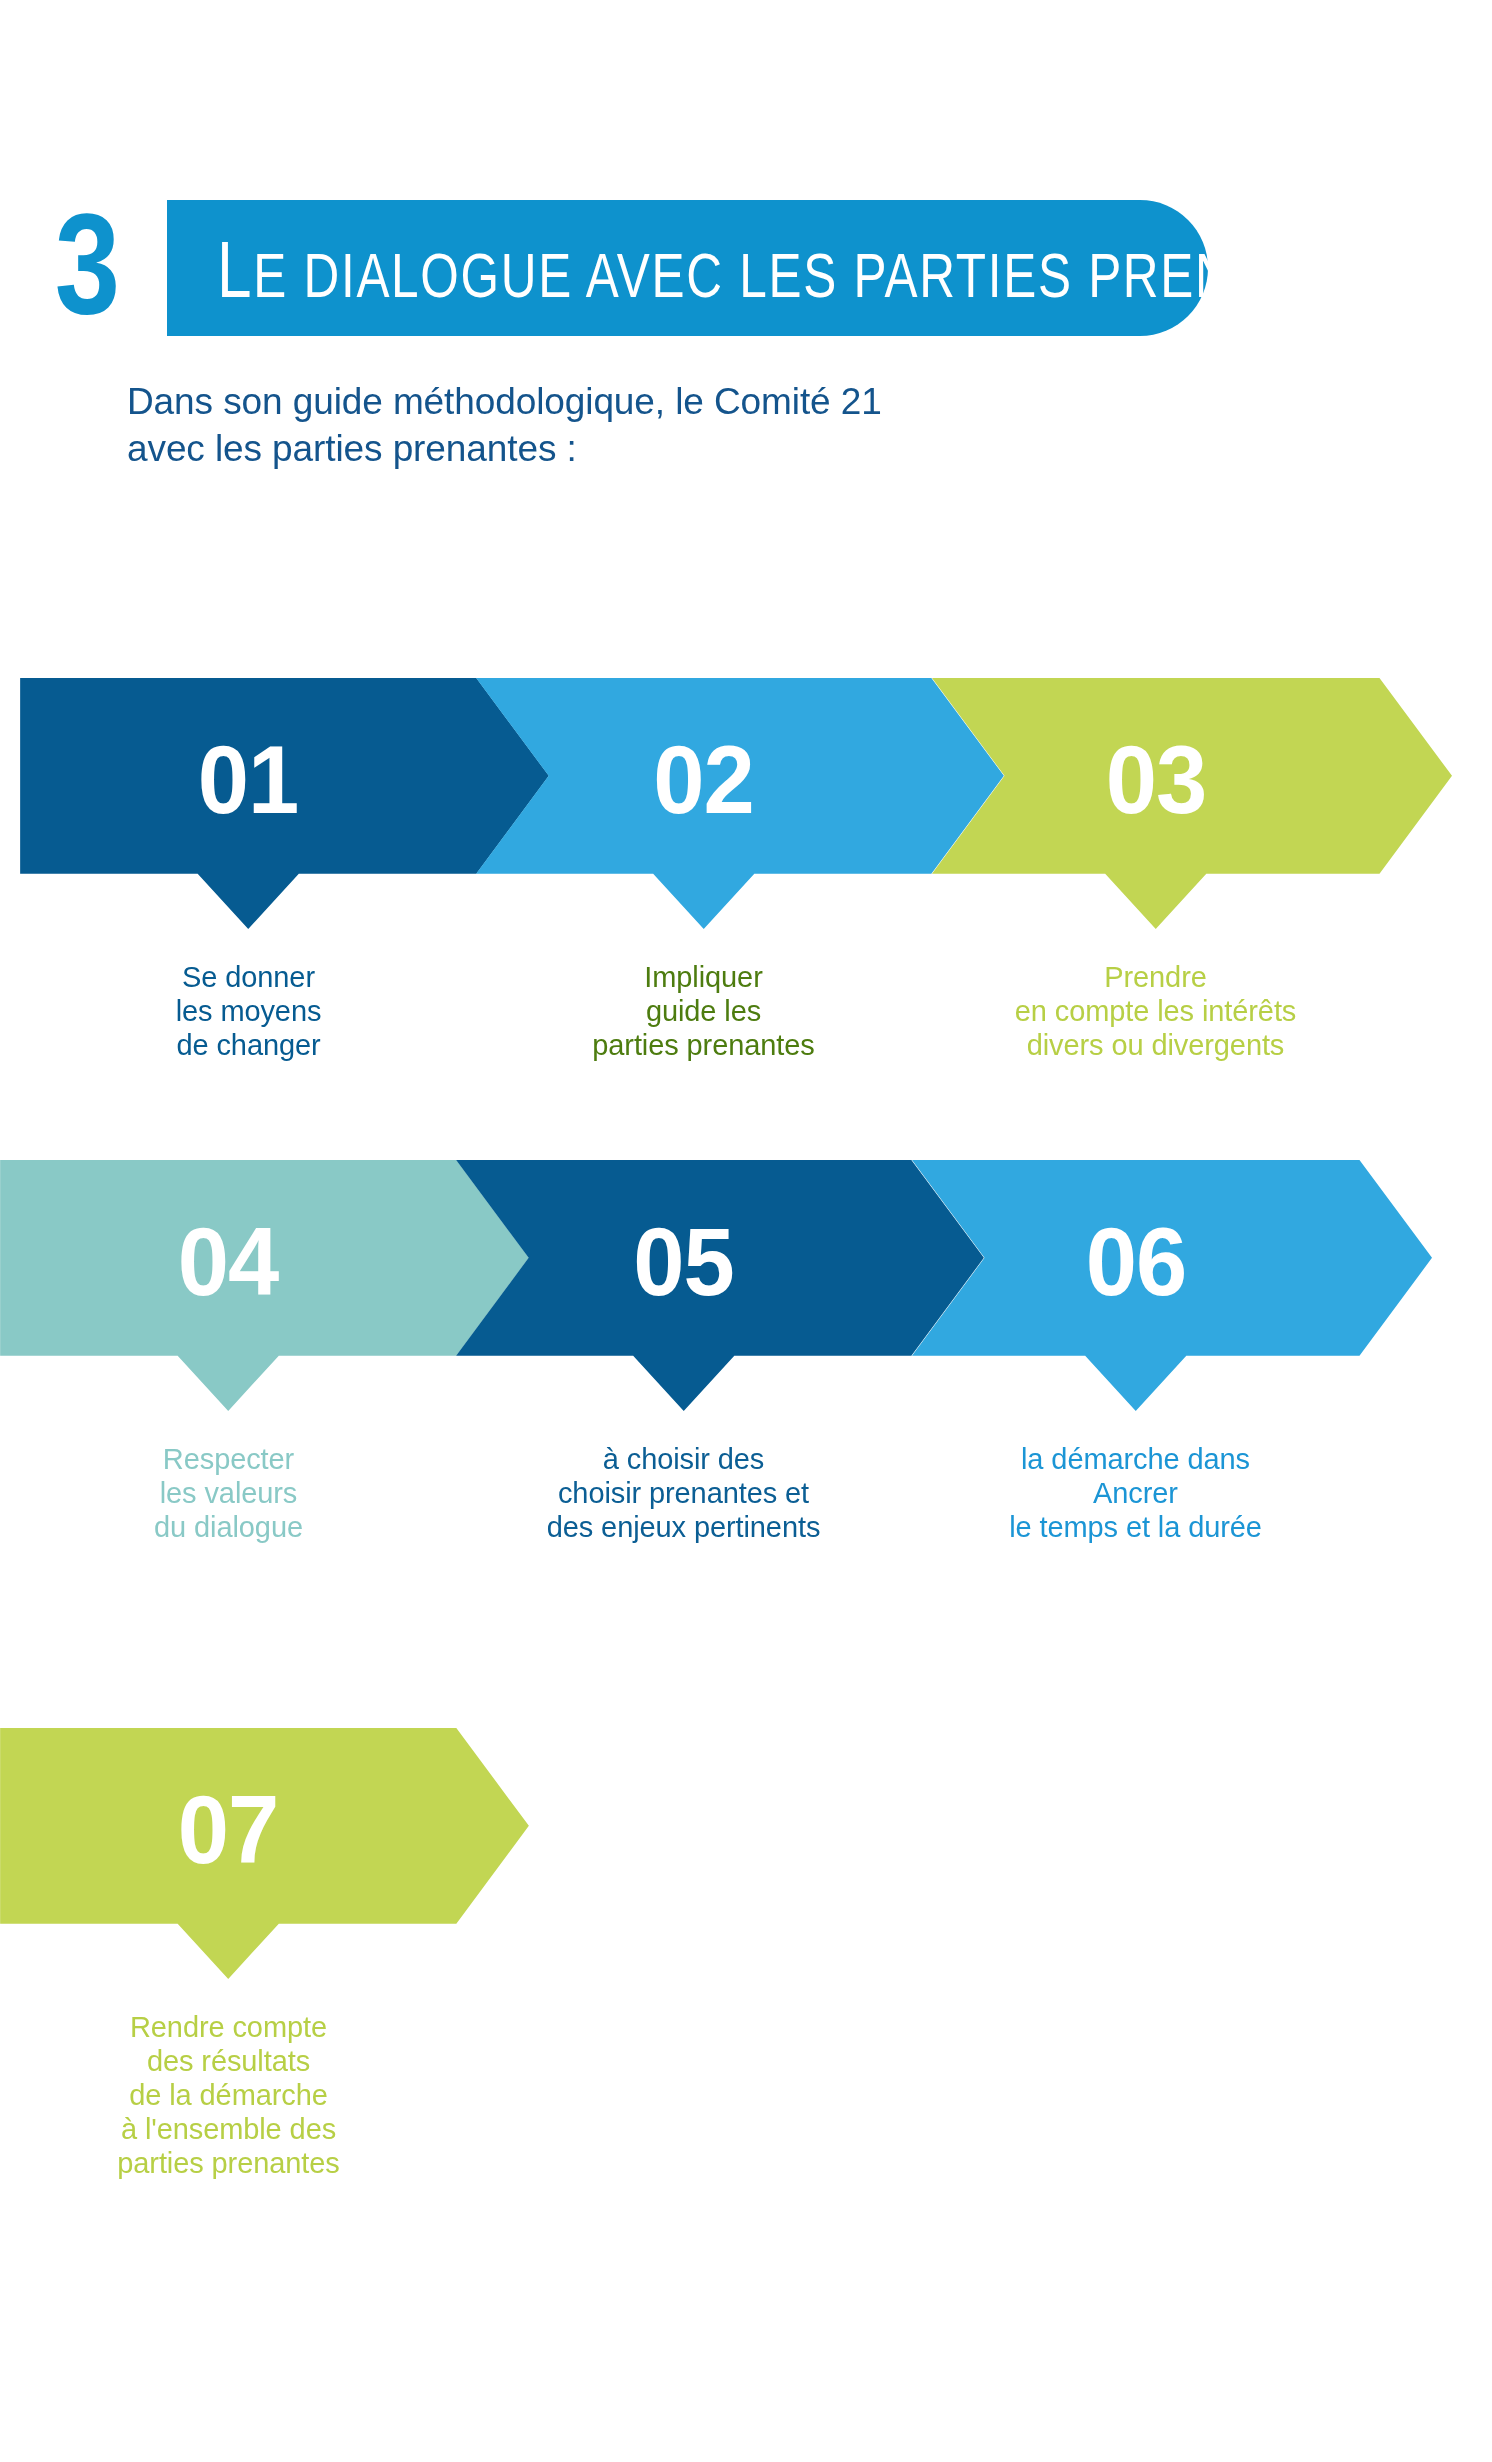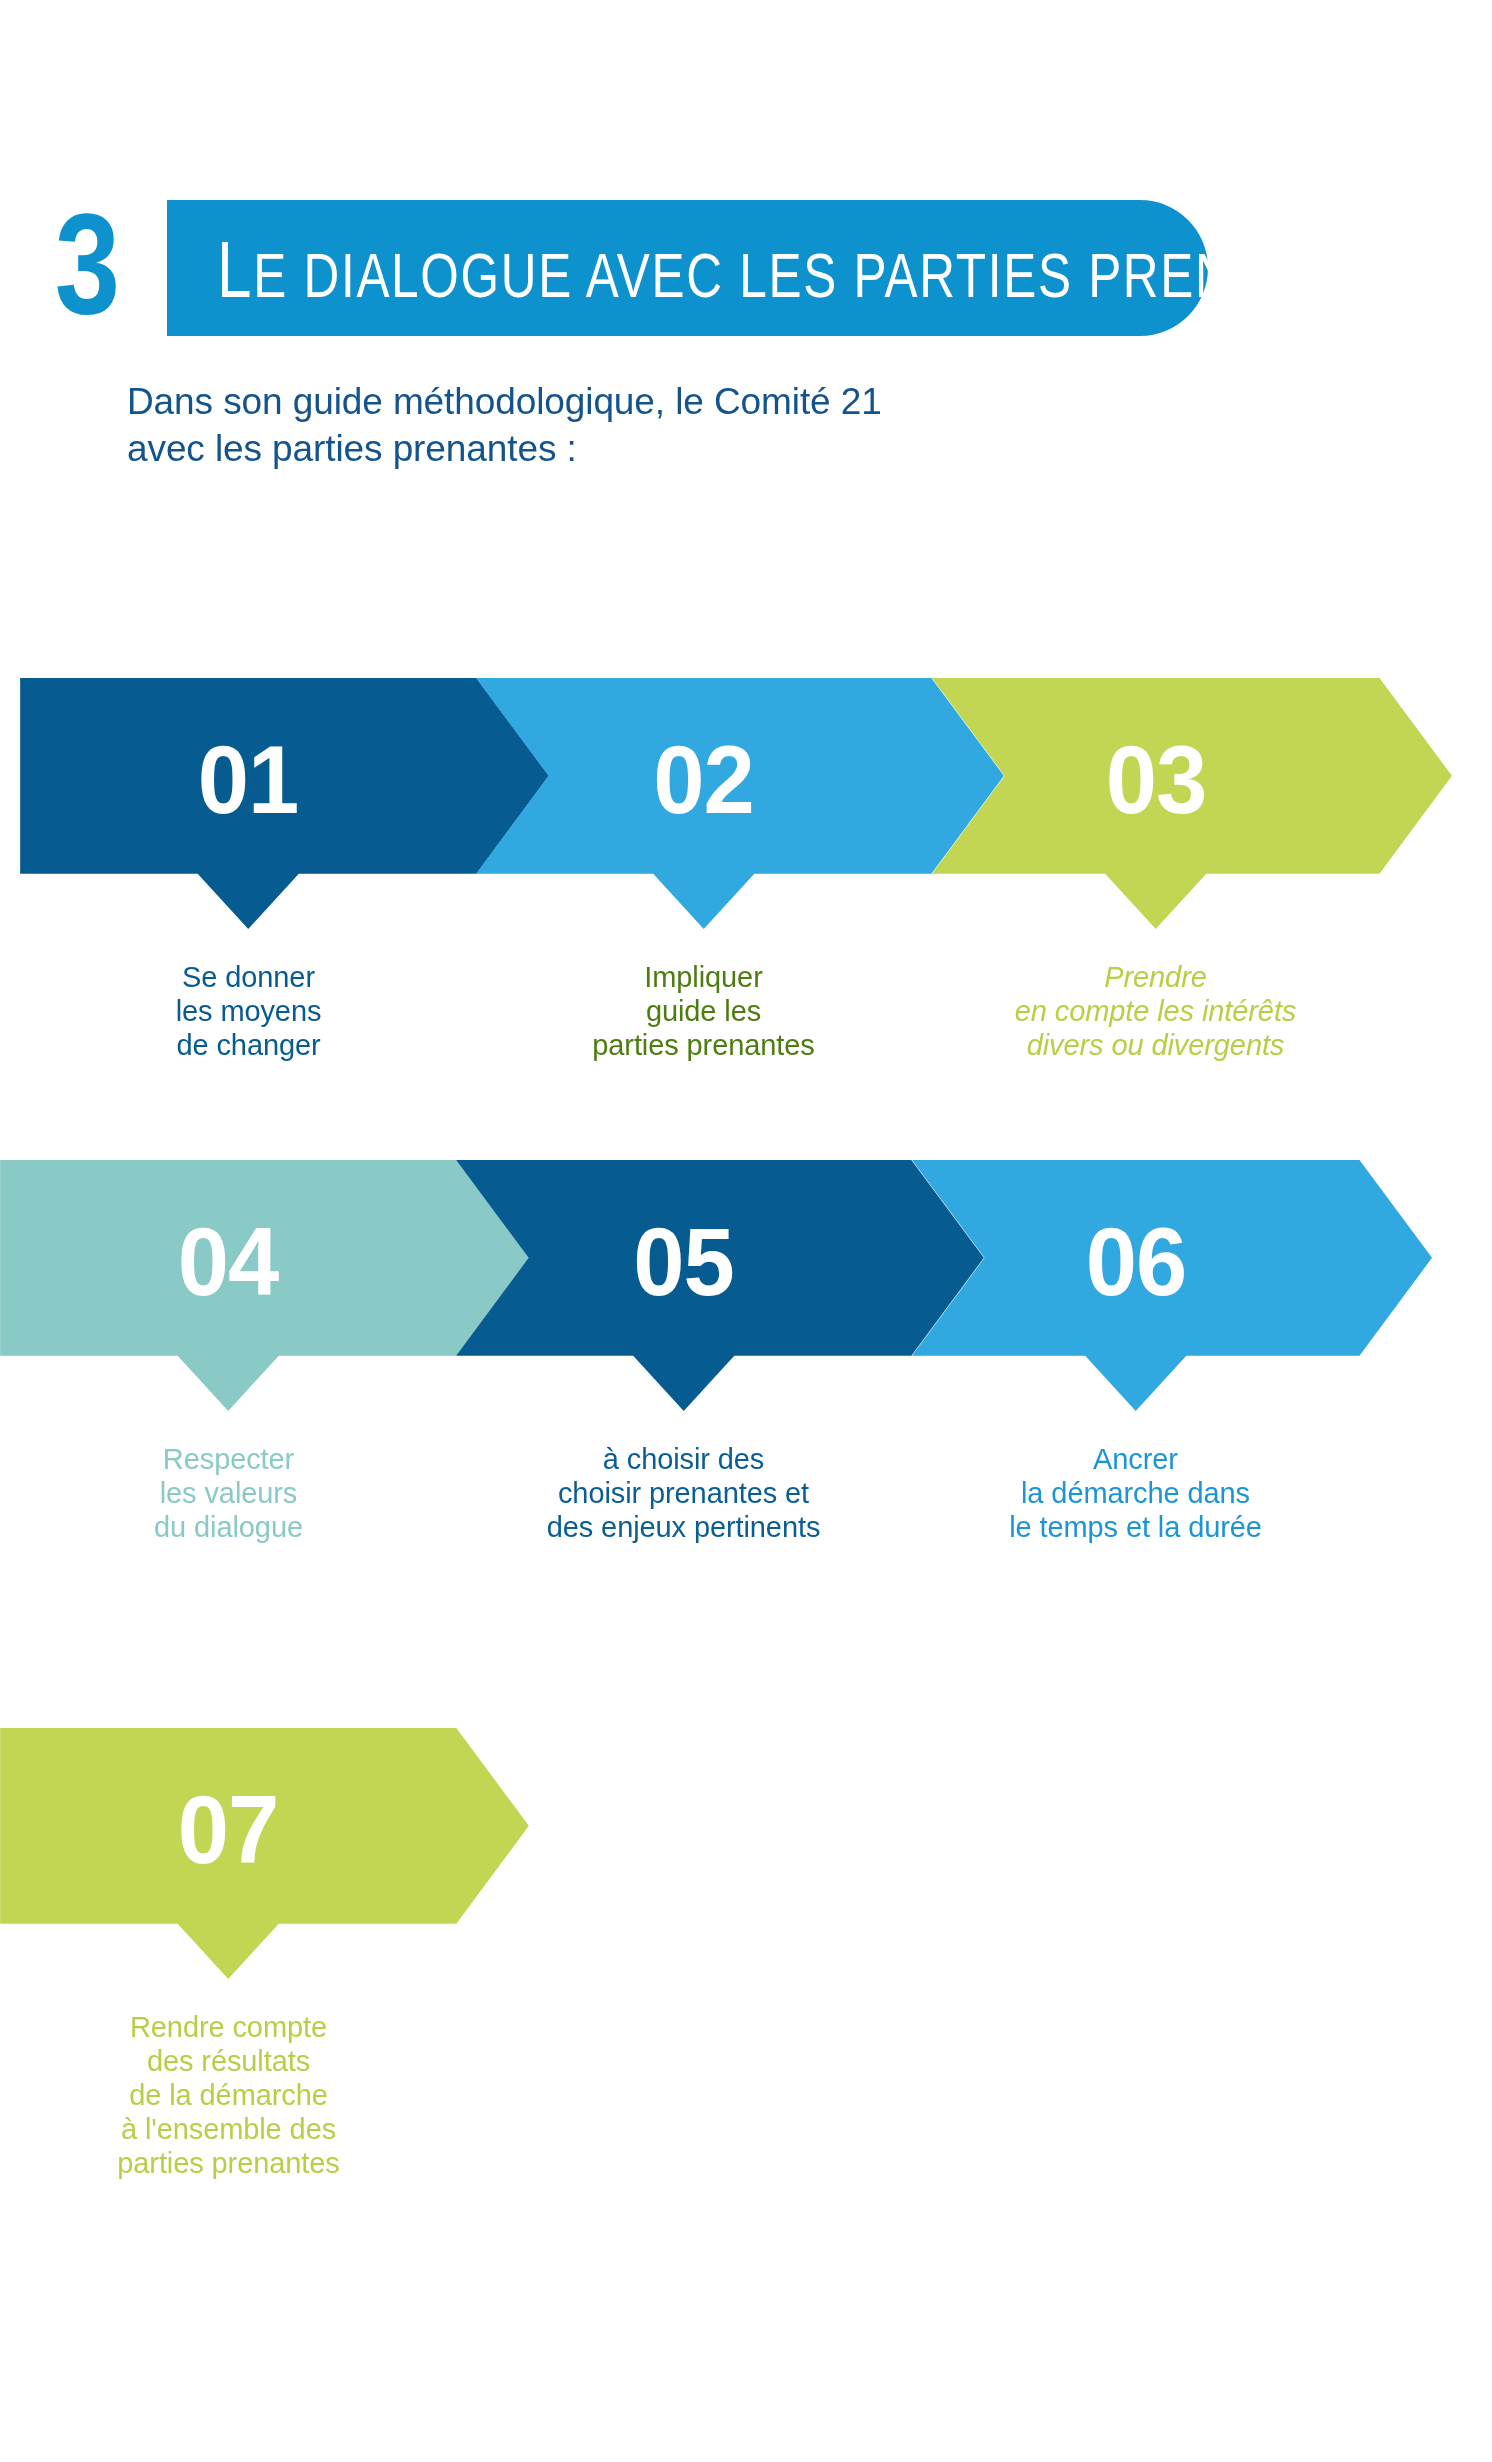--- a/index.html
+++ b/index.html
@@ -144,7 +144,7 @@
         <polygon points="0,0 469,0 545,102.5 469,205 287.5,205 234.5,263 181.5,205 0,205 76,102.5" fill="#C2D653"></polygon>
       </svg>
       <div class="chev-number" style="left: 0px; width: 448px;">03</div>
-      <div class="chev-label" style="left: -63px; width: 573px; top: 282px; color: rgb(183, 207, 69); font-style: italic;">
+      <div class="chev-label" style="left: -63px; width: 573px; top: 282px; color: rgb(183, 207, 69);">
         <span class="lbl-line">Prendre</span>
         <span class="lbl-line">en compte les intérêts</span>
         <span class="lbl-line">divers ou divergents</span>

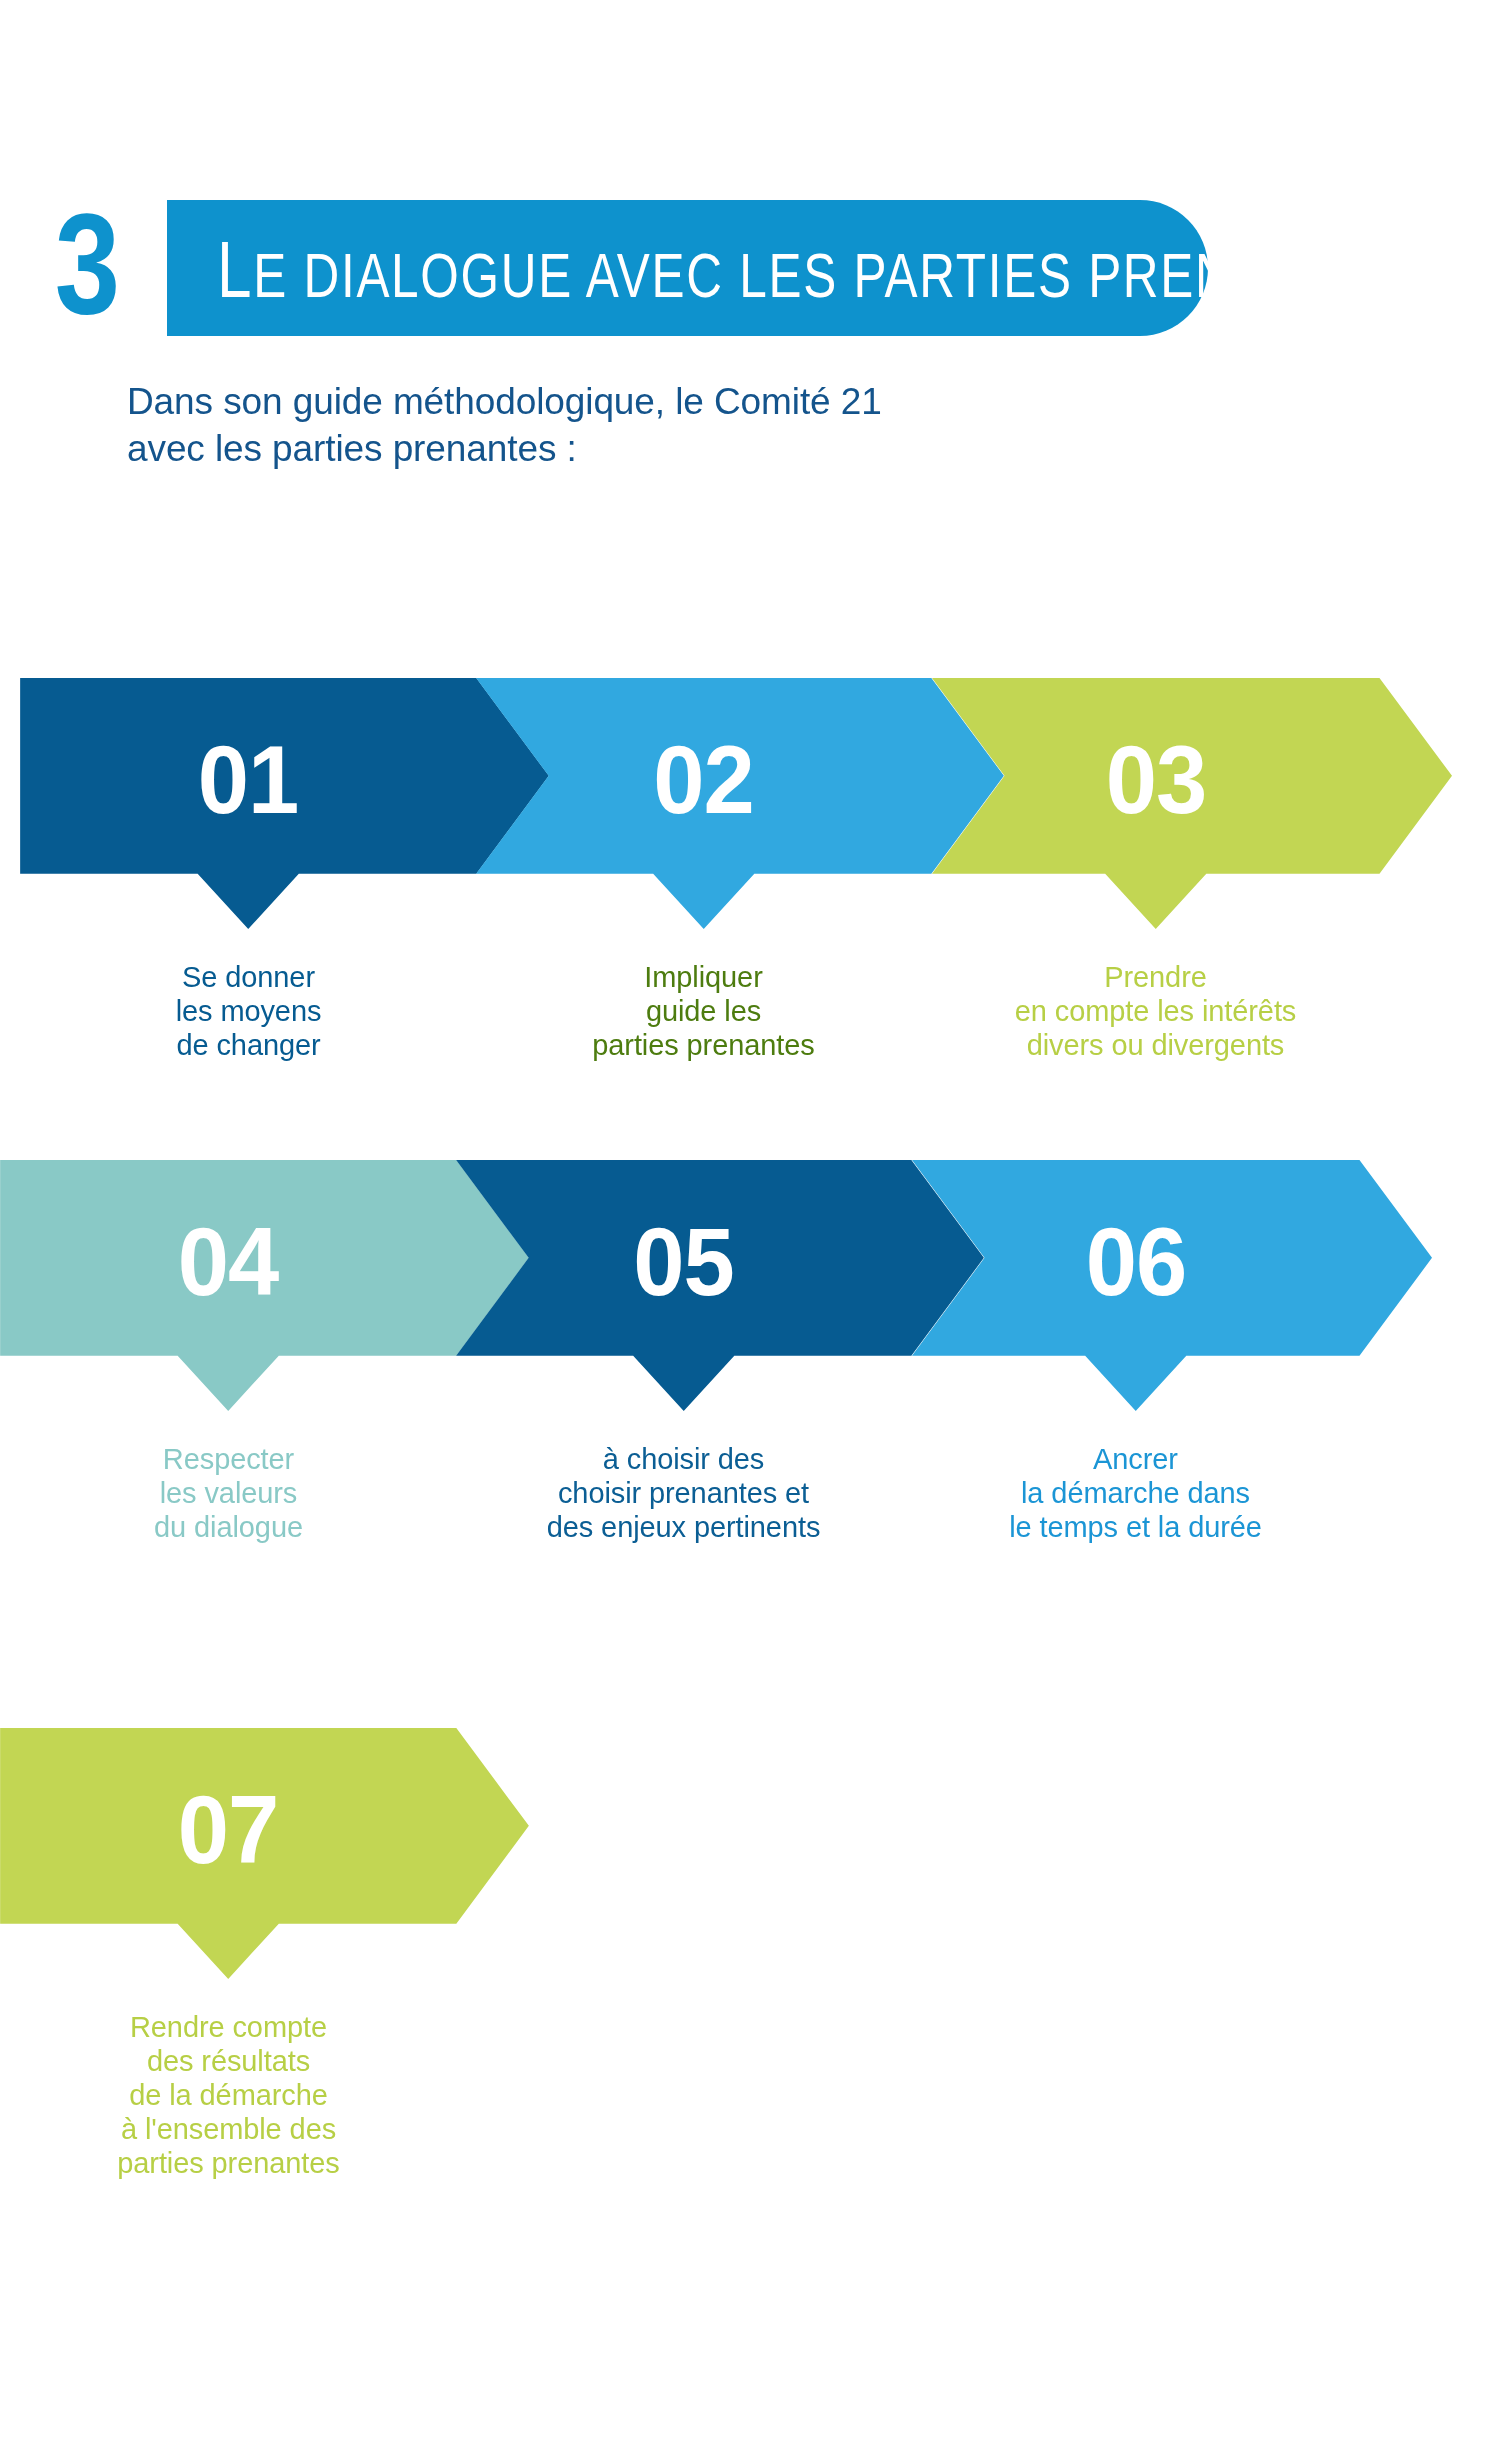--- a/index.html
+++ b/index.html
@@ -181,8 +181,8 @@
       </svg>
       <div class="chev-number" style="left: 0px; width: 448px;">06</div>
       <div class="chev-label" style="left: -63px; width: 573px; top: 282px; color: rgb(27, 149, 213);">
+        <span class="lbl-line">la démarche dans</span>
         <span class="lbl-line">Ancrer</span>
-        <span class="lbl-line">la démarche dans</span>
         <span class="lbl-line">le temps et la durée</span>
       </div>
     </div>

